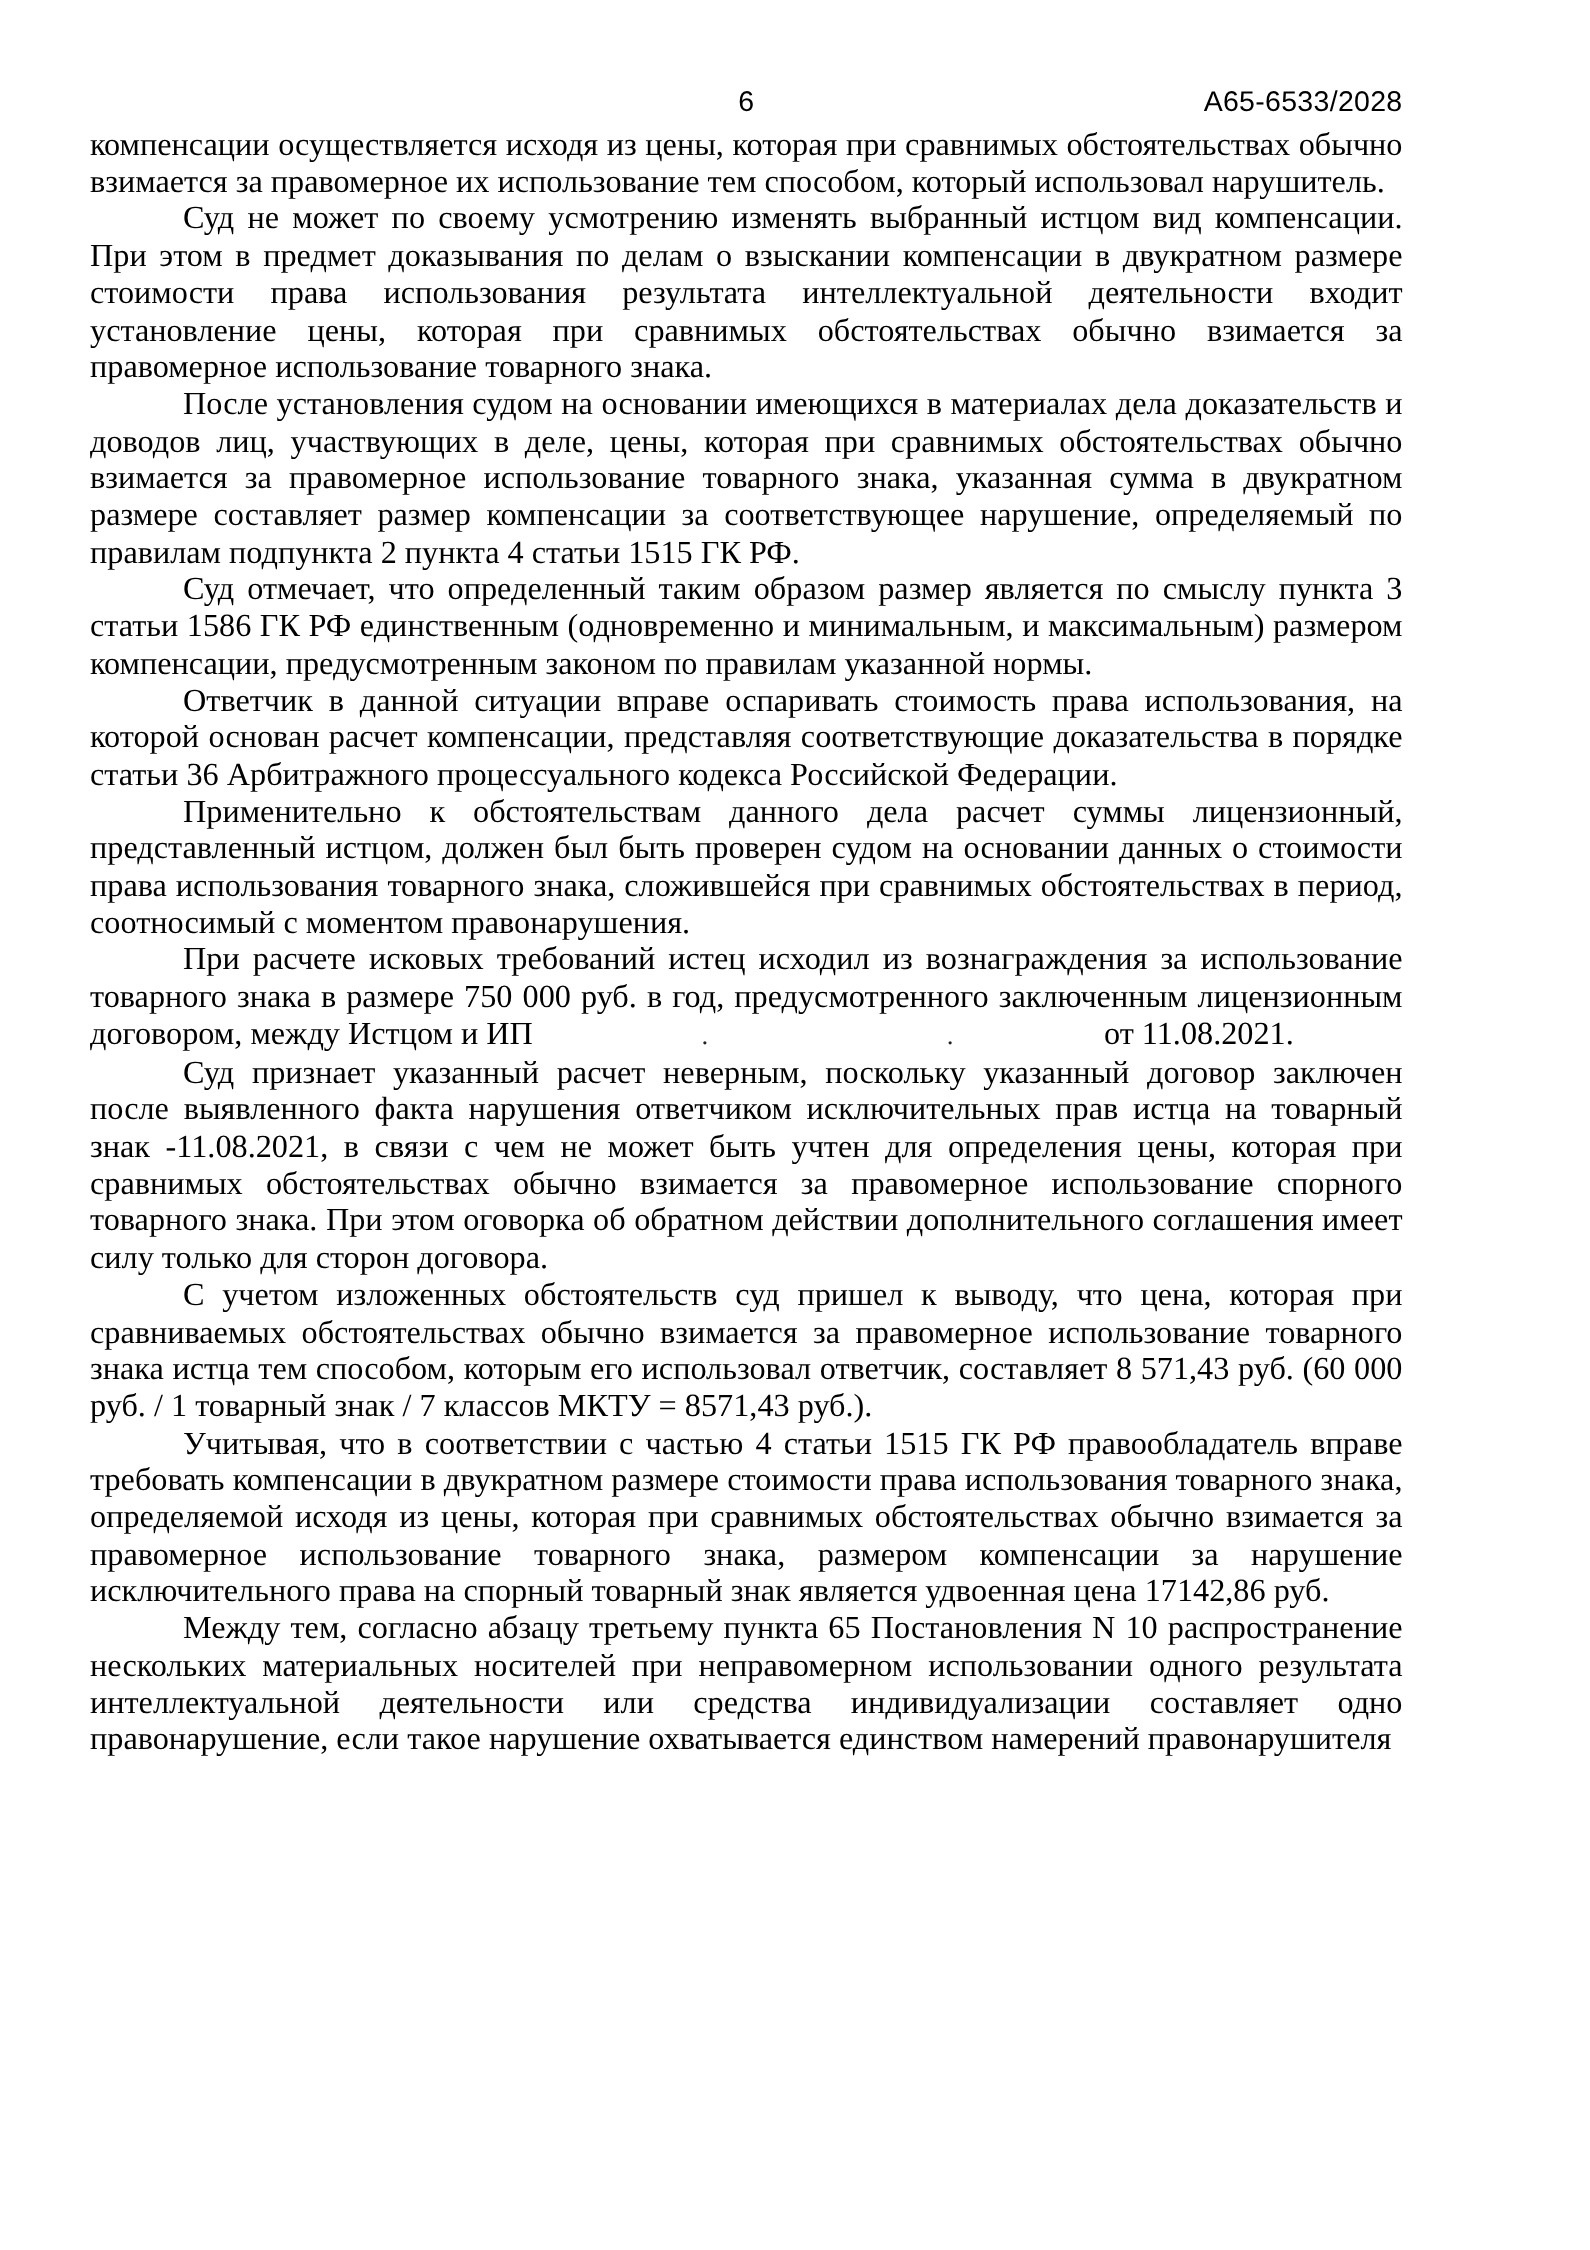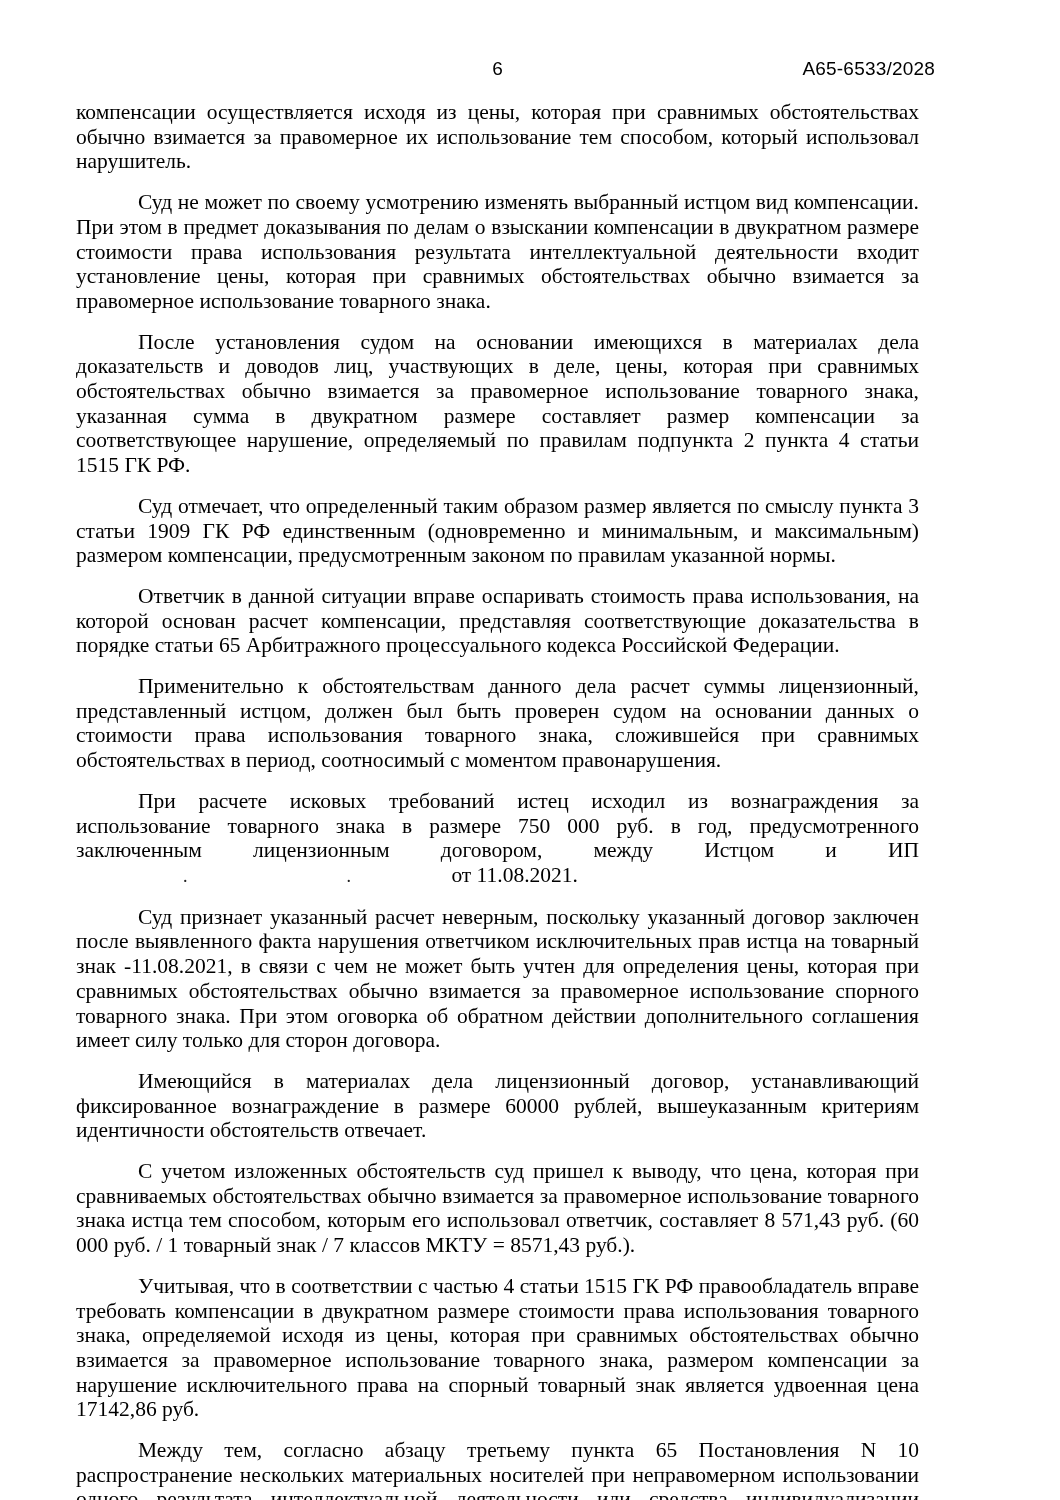--- a/index.html
+++ b/index.html
@@ -50,7 +50,7 @@
     color: #000000;
   }
   .doc-body p.para {
-    margin: 16px;
+    margin: 0;
     padding: 0;
     text-indent: 62px;
   }

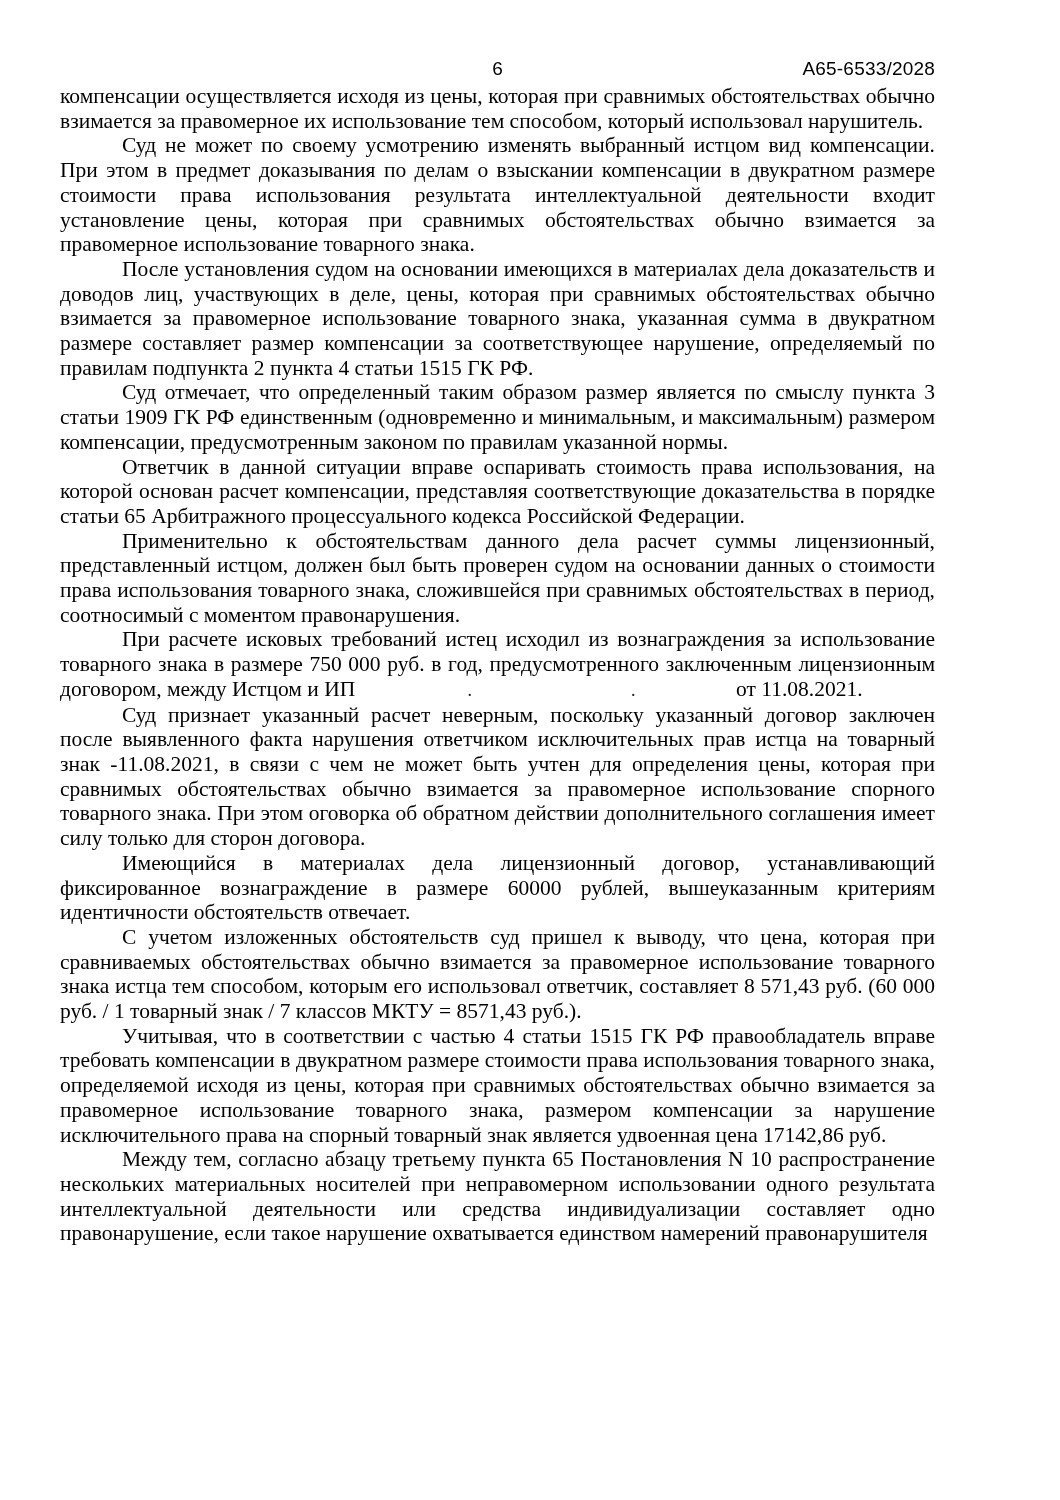--- a/index.html
+++ b/index.html
@@ -82,7 +82,7 @@
       <p class="para no-indent">компенсации осуществляется исходя из цены, которая при сравнимых обстоятельствах обычно взимается за правомерное их использование тем способом, который использовал нарушитель.</p>
       <p class="para">Суд не может по своему усмотрению изменять выбранный истцом вид компенсации. При этом в предмет доказывания по делам о взыскании компенсации в двукратном размере стоимости права использования результата интеллектуальной деятельности входит установление цены, которая при сравнимых обстоятельствах обычно взимается за правомерное использование товарного знака.</p>
       <p class="para">После установления судом на основании имеющихся в материалах дела доказательств и доводов лиц, участвующих в деле, цены, которая при сравнимых обстоятельствах обычно взимается за правомерное использование товарного знака, указанная сумма в двукратном размере составляет размер компенсации за соответствующее нарушение, определяемый по правилам подпункта 2 пункта 4 статьи 1515 ГК РФ.</p>
-      <p class="para">Суд отмечает, что определенный таким образом размер является по смыслу пункта 3 статьи 1909 ГК РФ единственным (одновременно и минимальным, и максимальным) размером компенсации, предусмотренным законом по правилам указанной нормы.</p>
+      <p class="para">Суд отмечает, что определенный таким образом размер является по смыслу пункта 3 статьи 1586 ГК РФ единственным (одновременно и минимальным, и максимальным) размером компенсации, предусмотренным законом по правилам указанной нормы.</p>
       <p class="para">Ответчик в данной ситуации вправе оспаривать стоимость права использования, на которой основан расчет компенсации, представляя соответствующие доказательства в порядке статьи 65 Арбитражного процессуального кодекса Российской Федерации.</p>
       <p class="para">Применительно к обстоятельствам данного дела расчет суммы лицензионный, представленный истцом, должен был быть проверен судом на основании данных о стоимости права использования товарного знака, сложившейся при сравнимых обстоятельствах в период, соотносимый с моментом правонарушения.</p>
       <p class="para">При расчете исковых требований истец исходил из вознаграждения за использование товарного знака в размере 750 000 руб. в год, предусмотренного заключенным лицензионным договором, между Истцом и ИП <span class="redaction-gap">

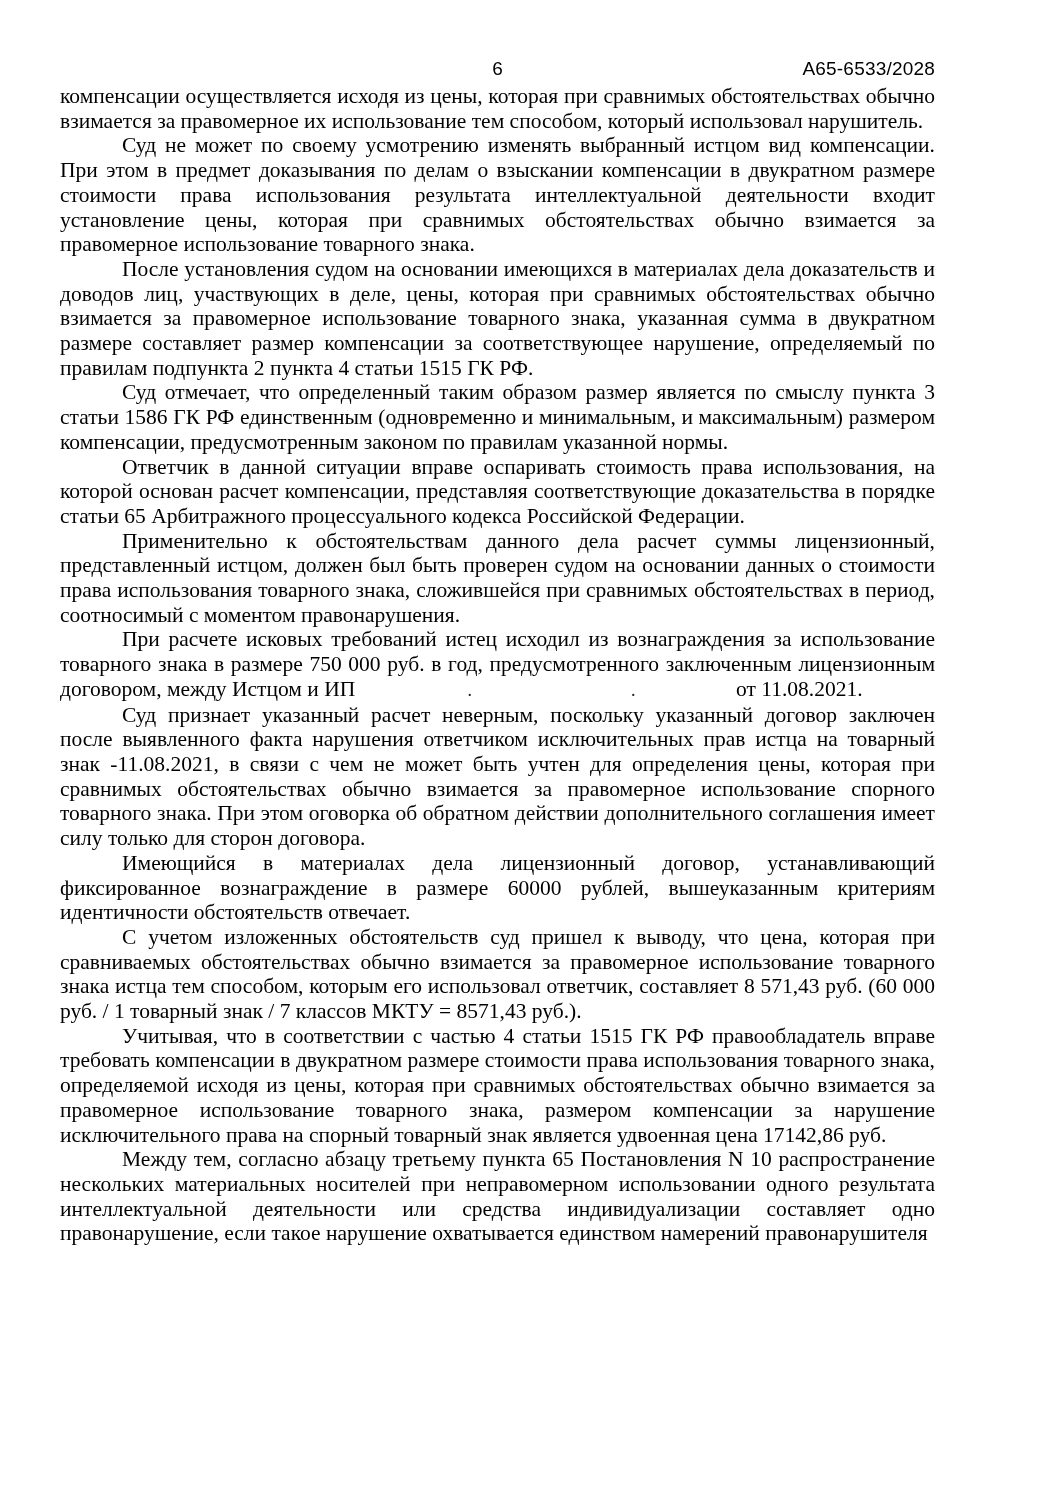--- a/index.html
+++ b/index.html
@@ -83,7 +83,7 @@
       <p class="para">Суд не может по своему усмотрению изменять выбранный истцом вид компенсации. При этом в предмет доказывания по делам о взыскании компенсации в двукратном размере стоимости права использования результата интеллектуальной деятельности входит установление цены, которая при сравнимых обстоятельствах обычно взимается за правомерное использование товарного знака.</p>
       <p class="para">После установления судом на основании имеющихся в материалах дела доказательств и доводов лиц, участвующих в деле, цены, которая при сравнимых обстоятельствах обычно взимается за правомерное использование товарного знака, указанная сумма в двукратном размере составляет размер компенсации за соответствующее нарушение, определяемый по правилам подпункта 2 пункта 4 статьи 1515 ГК РФ.</p>
       <p class="para">Суд отмечает, что определенный таким образом размер является по смыслу пункта 3 статьи 1586 ГК РФ единственным (одновременно и минимальным, и максимальным) размером компенсации, предусмотренным законом по правилам указанной нормы.</p>
-      <p class="para">Ответчик в данной ситуации вправе оспаривать стоимость права использования, на которой основан расчет компенсации, представляя соответствующие доказательства в порядке статьи 65 Арбитражного процессуального кодекса Российской Федерации.</p>
+      <p class="para">Ответчик в данной ситуации вправе оспаривать стоимость права использования, на которой основан расчет компенсации, представляя соответствующие доказательства в порядке статьи 36 Арбитражного процессуального кодекса Российской Федерации.</p>
       <p class="para">Применительно к обстоятельствам данного дела расчет суммы лицензионный, представленный истцом, должен был быть проверен судом на основании данных о стоимости права использования товарного знака, сложившейся при сравнимых обстоятельствах в период, соотносимый с моментом правонарушения.</p>
       <p class="para">При расчете исковых требований истец исходил из вознаграждения за использование товарного знака в размере 750 000 руб. в год, предусмотренного заключенным лицензионным договором, между Истцом и ИП <span class="redaction-gap">
           <span class="redaction-dot">.</span>

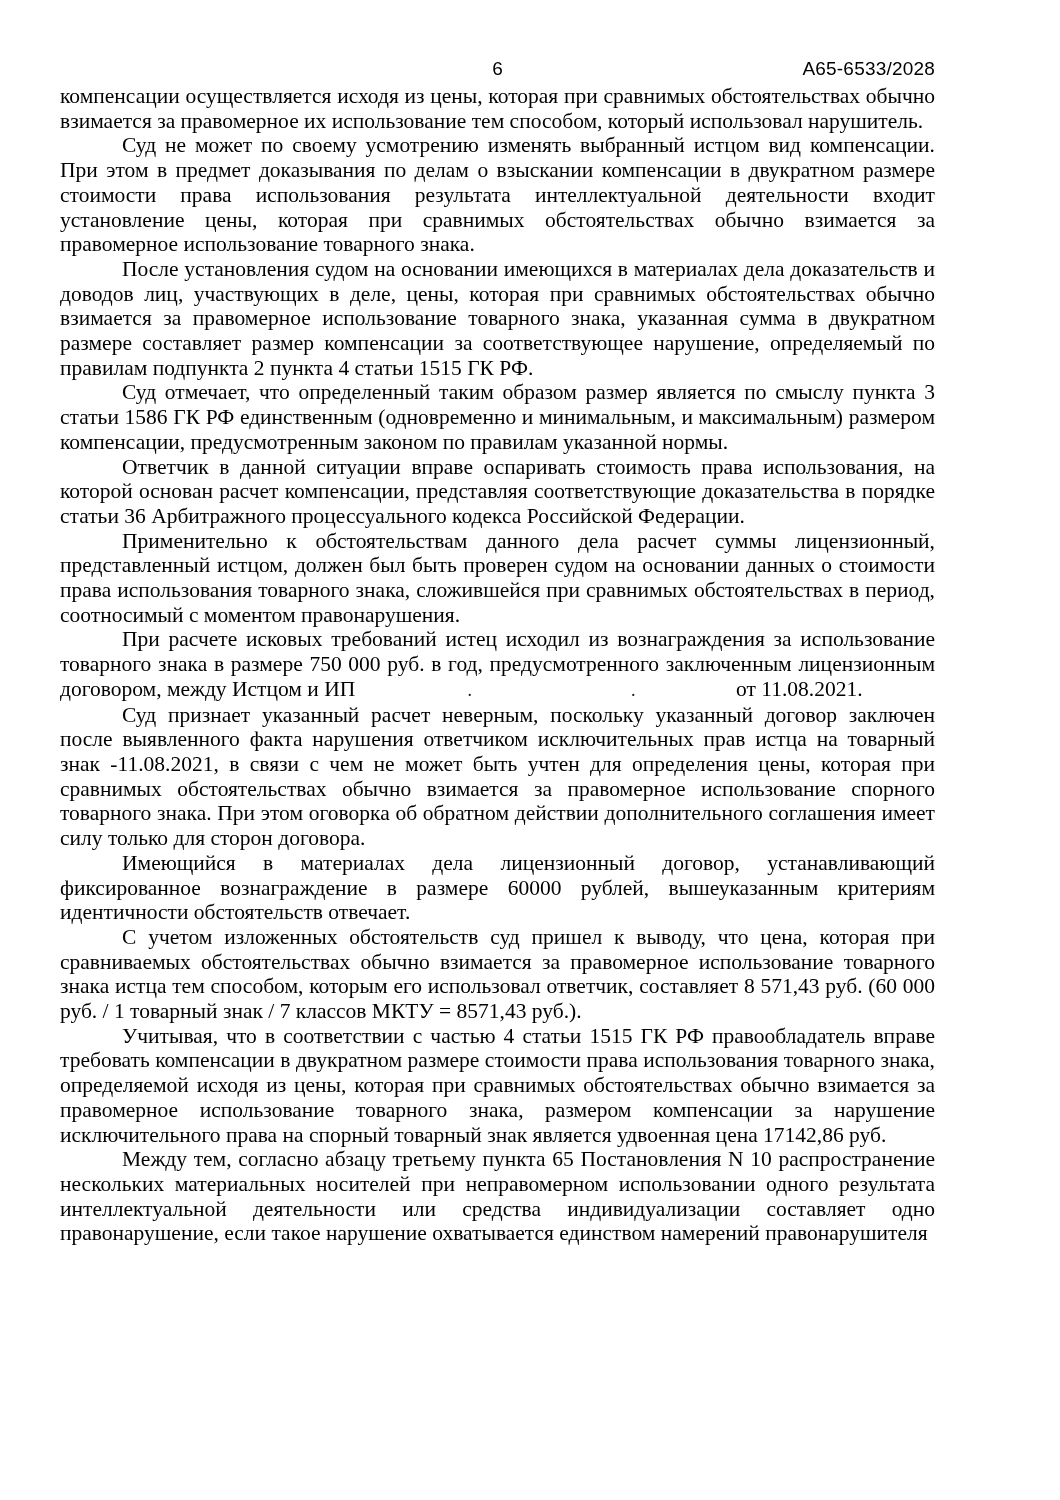--- a/index.html
+++ b/index.html
@@ -90,7 +90,6 @@
           <span class="redaction-dot">.</span>
         </span> от 11.08.2021.</p>
       <p class="para">Суд признает указанный расчет неверным, поскольку указанный договор заключен после выявленного факта нарушения ответчиком исключительных прав истца на товарный знак -11.08.2021, в связи с чем не может быть учтен для определения цены, которая при сравнимых обстоятельствах обычно взимается за правомерное использование спорного товарного знака. При этом оговорка об обратном действии дополнительного соглашения имеет силу только для сторон договора.</p>
-      <p class="para">Имеющийся в материалах дела лицензионный договор, устанавливающий фиксированное вознаграждение в размере 60000 рублей, вышеуказанным критериям идентичности обстоятельств отвечает.</p>
       <p class="para">С учетом изложенных обстоятельств суд пришел к выводу, что цена, которая при сравниваемых обстоятельствах обычно взимается за правомерное использование товарного знака истца тем способом, которым его использовал ответчик, составляет 8 571,43 руб. (60 000 руб. / 1 товарный знак / 7 классов МКТУ = 8571,43 руб.).</p>
       <p class="para">Учитывая, что в соответствии с частью 4 статьи 1515 ГК РФ правообладатель вправе требовать компенсации в двукратном размере стоимости права использования товарного знака, определяемой исходя из цены, которая при сравнимых обстоятельствах обычно взимается за правомерное использование товарного знака, размером компенсации за нарушение исключительного права на спорный товарный знак является удвоенная цена 17142,86 руб.</p>
       <p class="para">Между тем, согласно абзацу третьему пункта 65 Постановления N 10 распространение нескольких материальных носителей при неправомерном использовании одного результата интеллектуальной деятельности или средства индивидуализации составляет одно правонарушение, если такое нарушение охватывается единством намерений правонарушителя</p>

